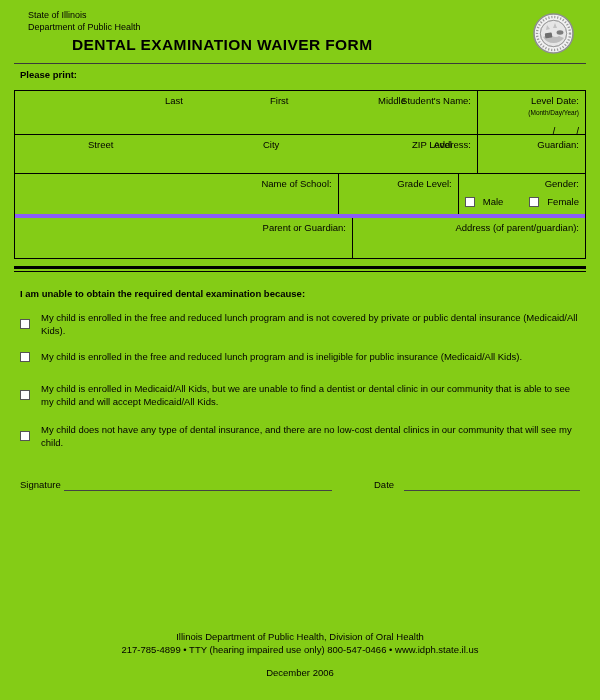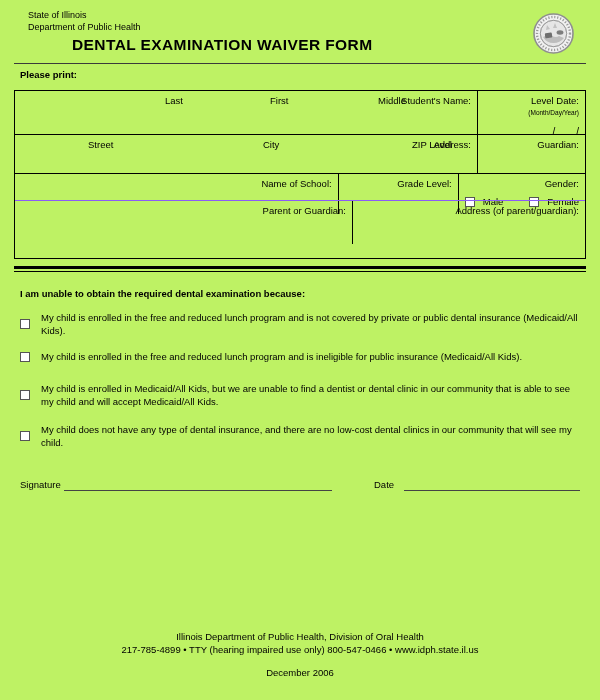--- a/index.html
+++ b/index.html
@@ -5,7 +5,7 @@
   * { margin:0; padding:0; box-sizing:border-box; }
   html,body { background:#fff; }
   body { width:600px; height:700px; font-family:"Liberation Sans", sans-serif; color:#000; }
-  .page { position:relative; width:600px; height:700px; background:#bef264; overflow:hidden;text-decoration:underline; }
+  .page { position:relative; width:600px; height:700px; background:#84cc16; overflow:hidden;text-decoration:underline; }
 
   
   .agency { position:absolute; left:28px; top:10px; font-size:9px; line-height:11.5px; }

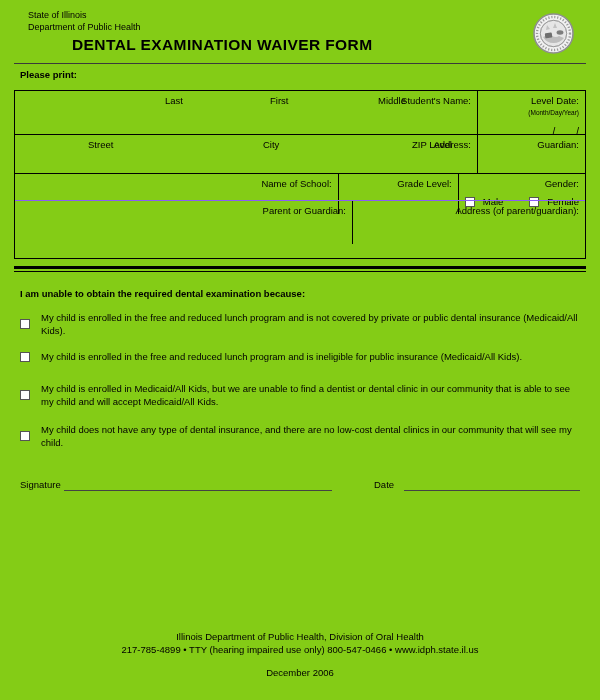--- a/index.html
+++ b/index.html
@@ -20,7 +20,7 @@
   .r1 { top:0; height:43px; }
   .r2 { top:43px; height:39px; border-top:1px solid #000000; }
   .r3 { top:82px; height:41px; border-top:1px solid #000; }
-  .r4 { top:109px; height:44px; border-top:1px solid #8b5cf6; }
+  .r4 { top:123px; height:44px; border-top:4px solid #8b5cf6; }
   .cell { position:relative; padding:4px 6px; }
   .cell + .cell { border-left:1px solid #000; }
   .cA1 { width:462px; }

